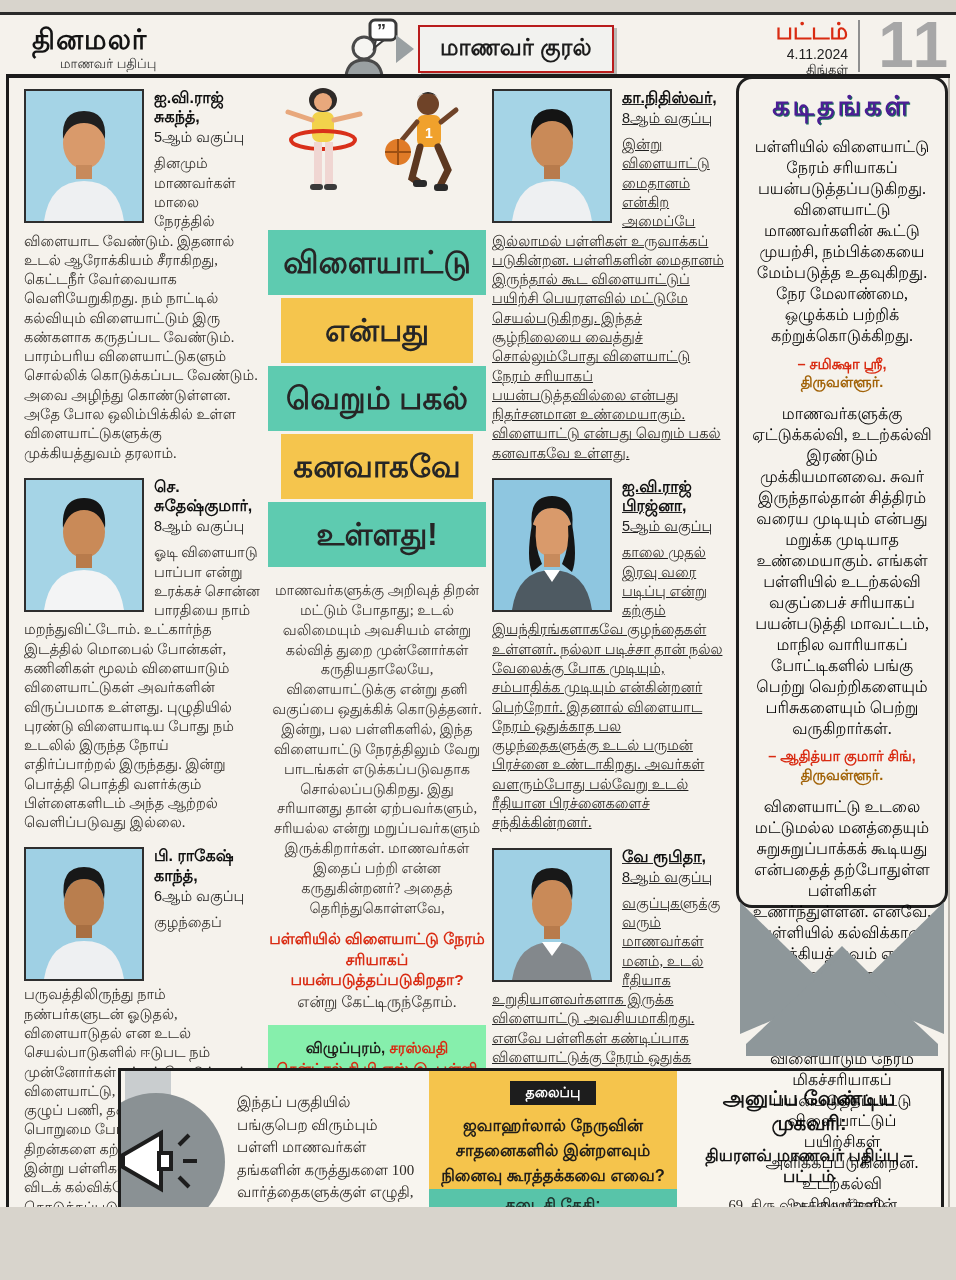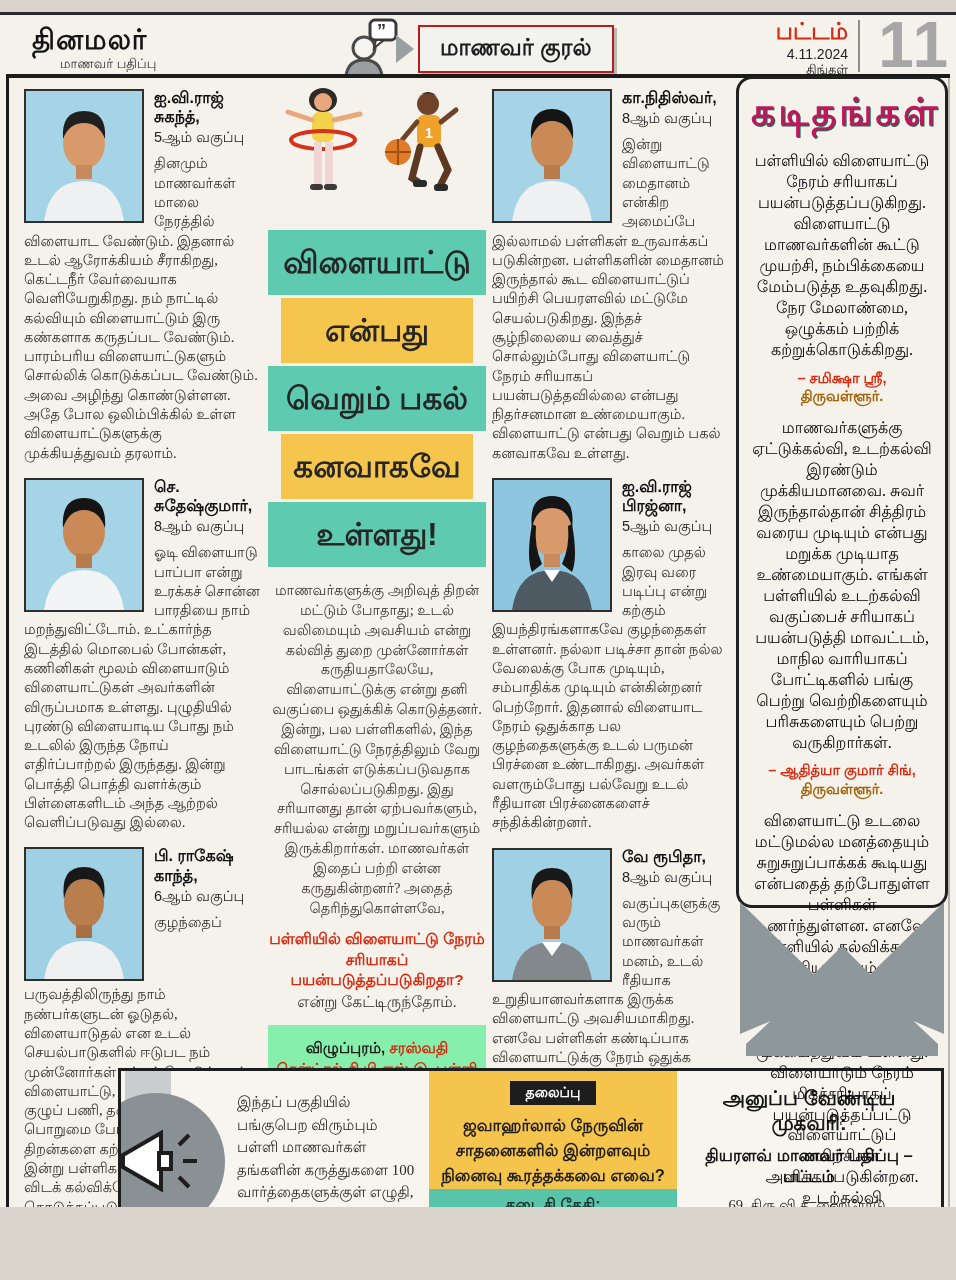--- a/index.html
+++ b/index.html
@@ -34,7 +34,7 @@
   .col{position:absolute;top:74px;}
   .col-left{left:24px;width:238px;}
   .col-mid{left:268px;width:218px;top:70px;}
-  .col-right{left:492px;width:236px;}
+  .col-right{left:492px;width:236px;text-decoration:underline;}
   .col-letters{left:736px;width:212px;top:64px;height:1000px;}
 
   

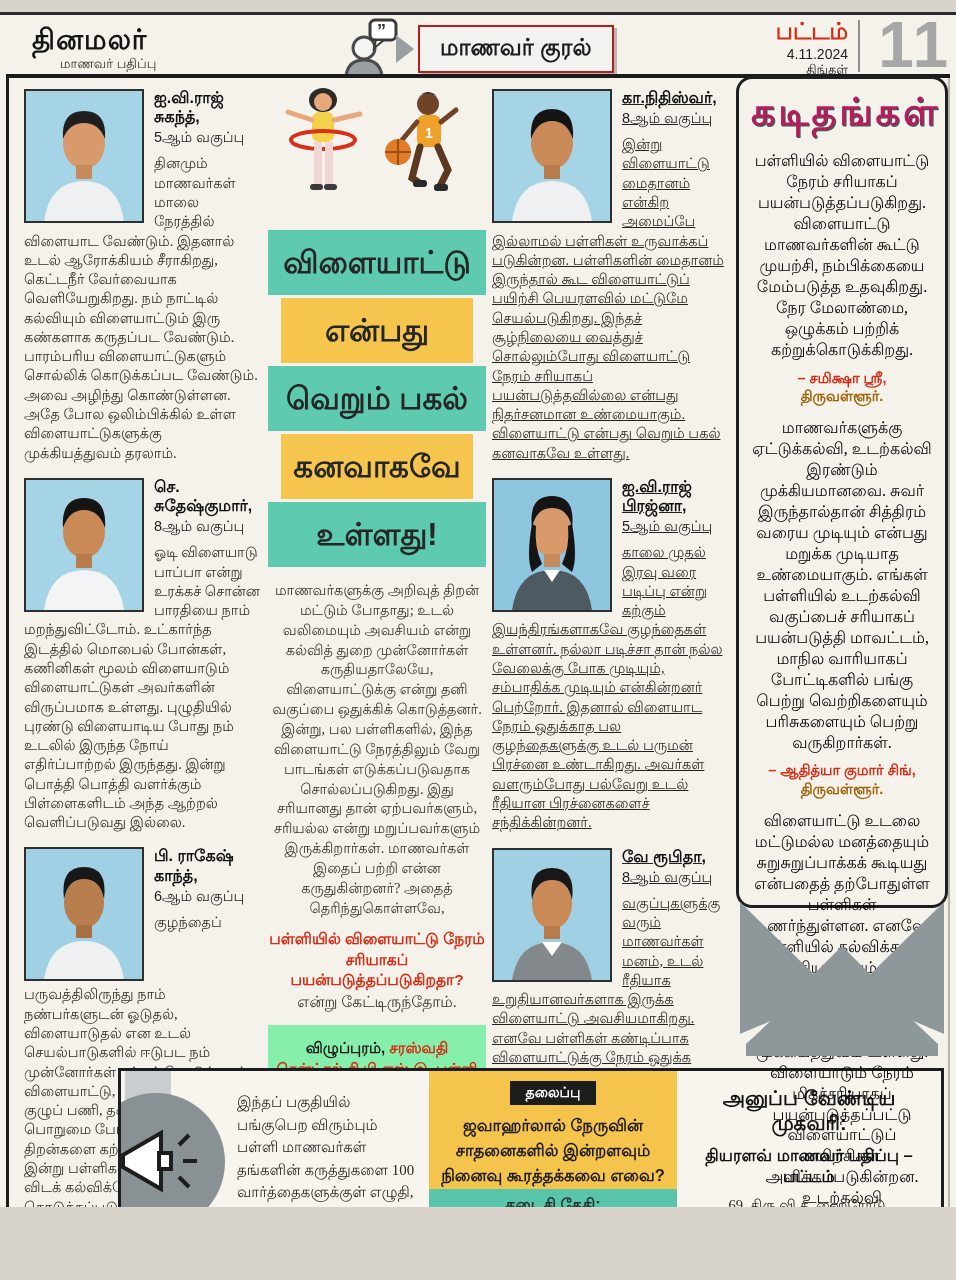--- a/index.html
+++ b/index.html
@@ -61,7 +61,7 @@
 
   
   .letters-box{border:3px solid #1f1f1f;border-radius:16px;height:818px;padding:8px 12px 0;position:relative;z-index:1;background:transparent;}
-  .letters-title{color:#be185d;font-size:38px;font-weight:bold;text-align:center;letter-spacing:3px;text-shadow:1px 1px 0 #19705a;margin:4px 0 12px;}
+  .letters-title{color:#4c1d95;font-size:27px;font-weight:bold;text-align:center;letter-spacing:3px;text-shadow:1px 1px 0 #19705a;margin:4px 0 12px;}
   .letter-body{font-family:"Liberation Serif",serif;font-size:16px;line-height:1.31;color:#000000;text-align:center;}
   .letter-sign{color:#d92b12;font-weight:bold;text-align:center;font-size:14.5px;margin-top:8px;line-height:1.3;}
   .letter-place{color:#a16207;font-weight:bold;text-align:center;font-size:14.5px;margin-bottom:12px;line-height:1.3;}

